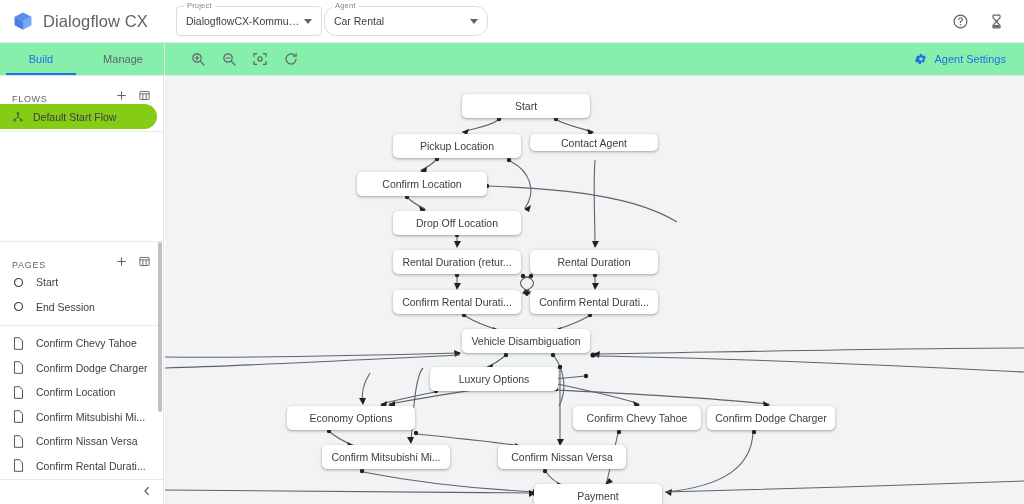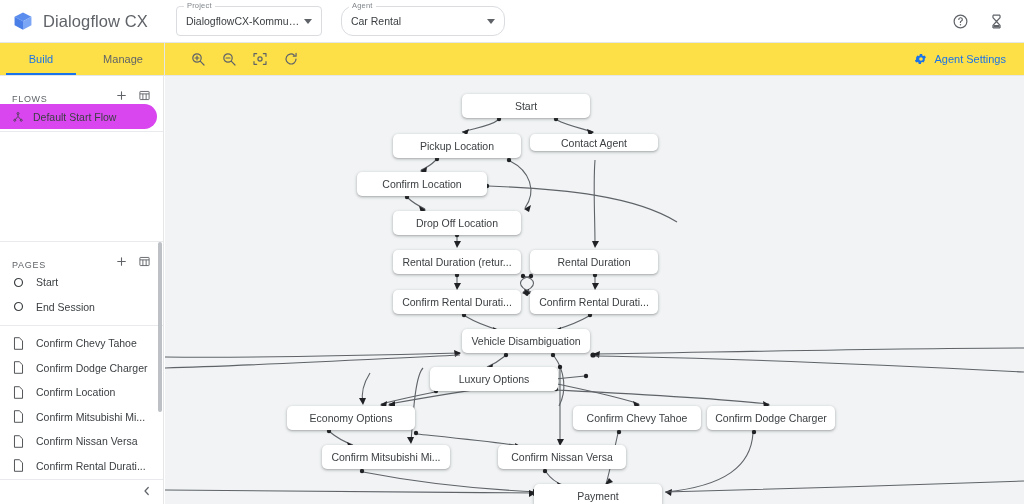--- a/index.html
+++ b/index.html
@@ -29,7 +29,7 @@
     background: #fff; display: flex; align-items: center;
   }
   .field-project { margin-left: 28px; width: 146px; }
-  .field-agent { margin-left: 19px; width: 164px; border-radius: 12px; }
+  .field-agent { margin-left: 2px; width: 164px; border-radius: 12px; }
   .field-label {
     position: absolute; top: -6px; left: 7px; background: #fff; padding: 0 3px;
     font-size: 7.5px; color: #80868b; letter-spacing: .2px;

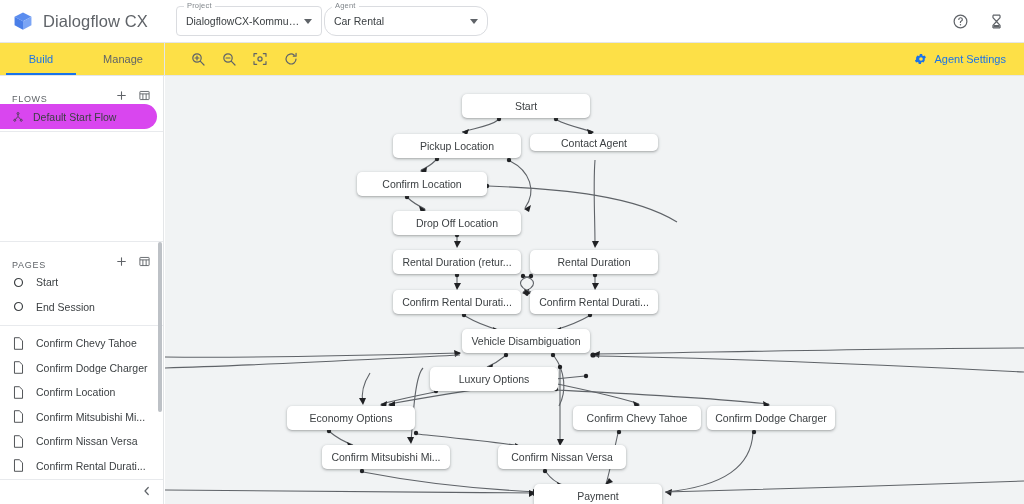--- a/index.html
+++ b/index.html
@@ -49,7 +49,7 @@
   
   .subbar {
     position: absolute; left: 0; top: 43px; width: 1024px; height: 33px;
-    background: #fde047; border-bottom: 1px solid #e4e6e8;
+    background: #86efac; border-bottom: 1px solid #e4e6e8;
     display: flex; align-items: stretch;
   }
   .tabs { display: flex; width: 164px; }

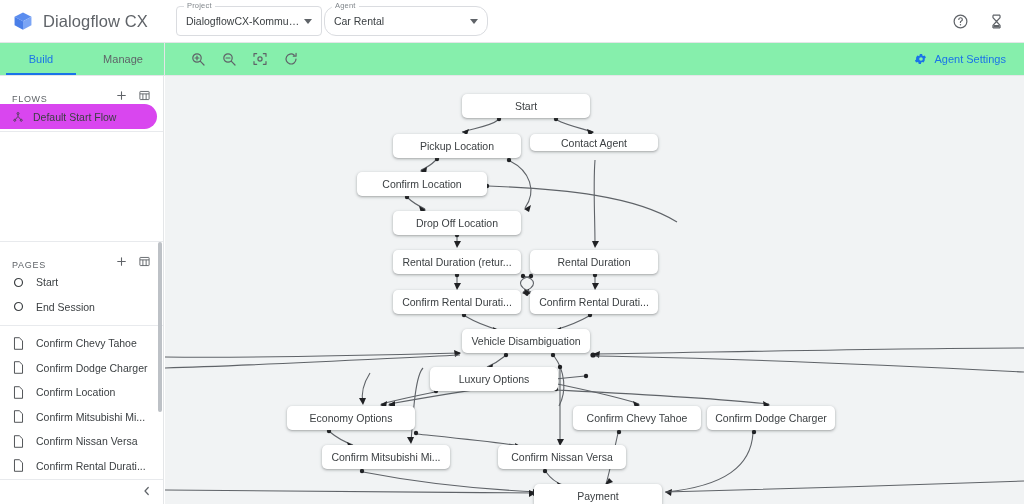--- a/index.html
+++ b/index.html
@@ -86,7 +86,7 @@
     padding-left: 12px; margin: 0 6px 0 0; border-radius: 0 13px 13px 0;
     font-size: 10.5px; color: #3c4043; cursor: pointer;
   }
-  .flow-item.selected { background: #d946ef; }
+  .flow-item.selected { background: #84cc16; }
   .flows-block { border-bottom: 1px solid #e8eaed; padding-bottom: 2px; }
   .flows-spacer { height: 110px; border-bottom: 1px solid #e8eaed; }
 

